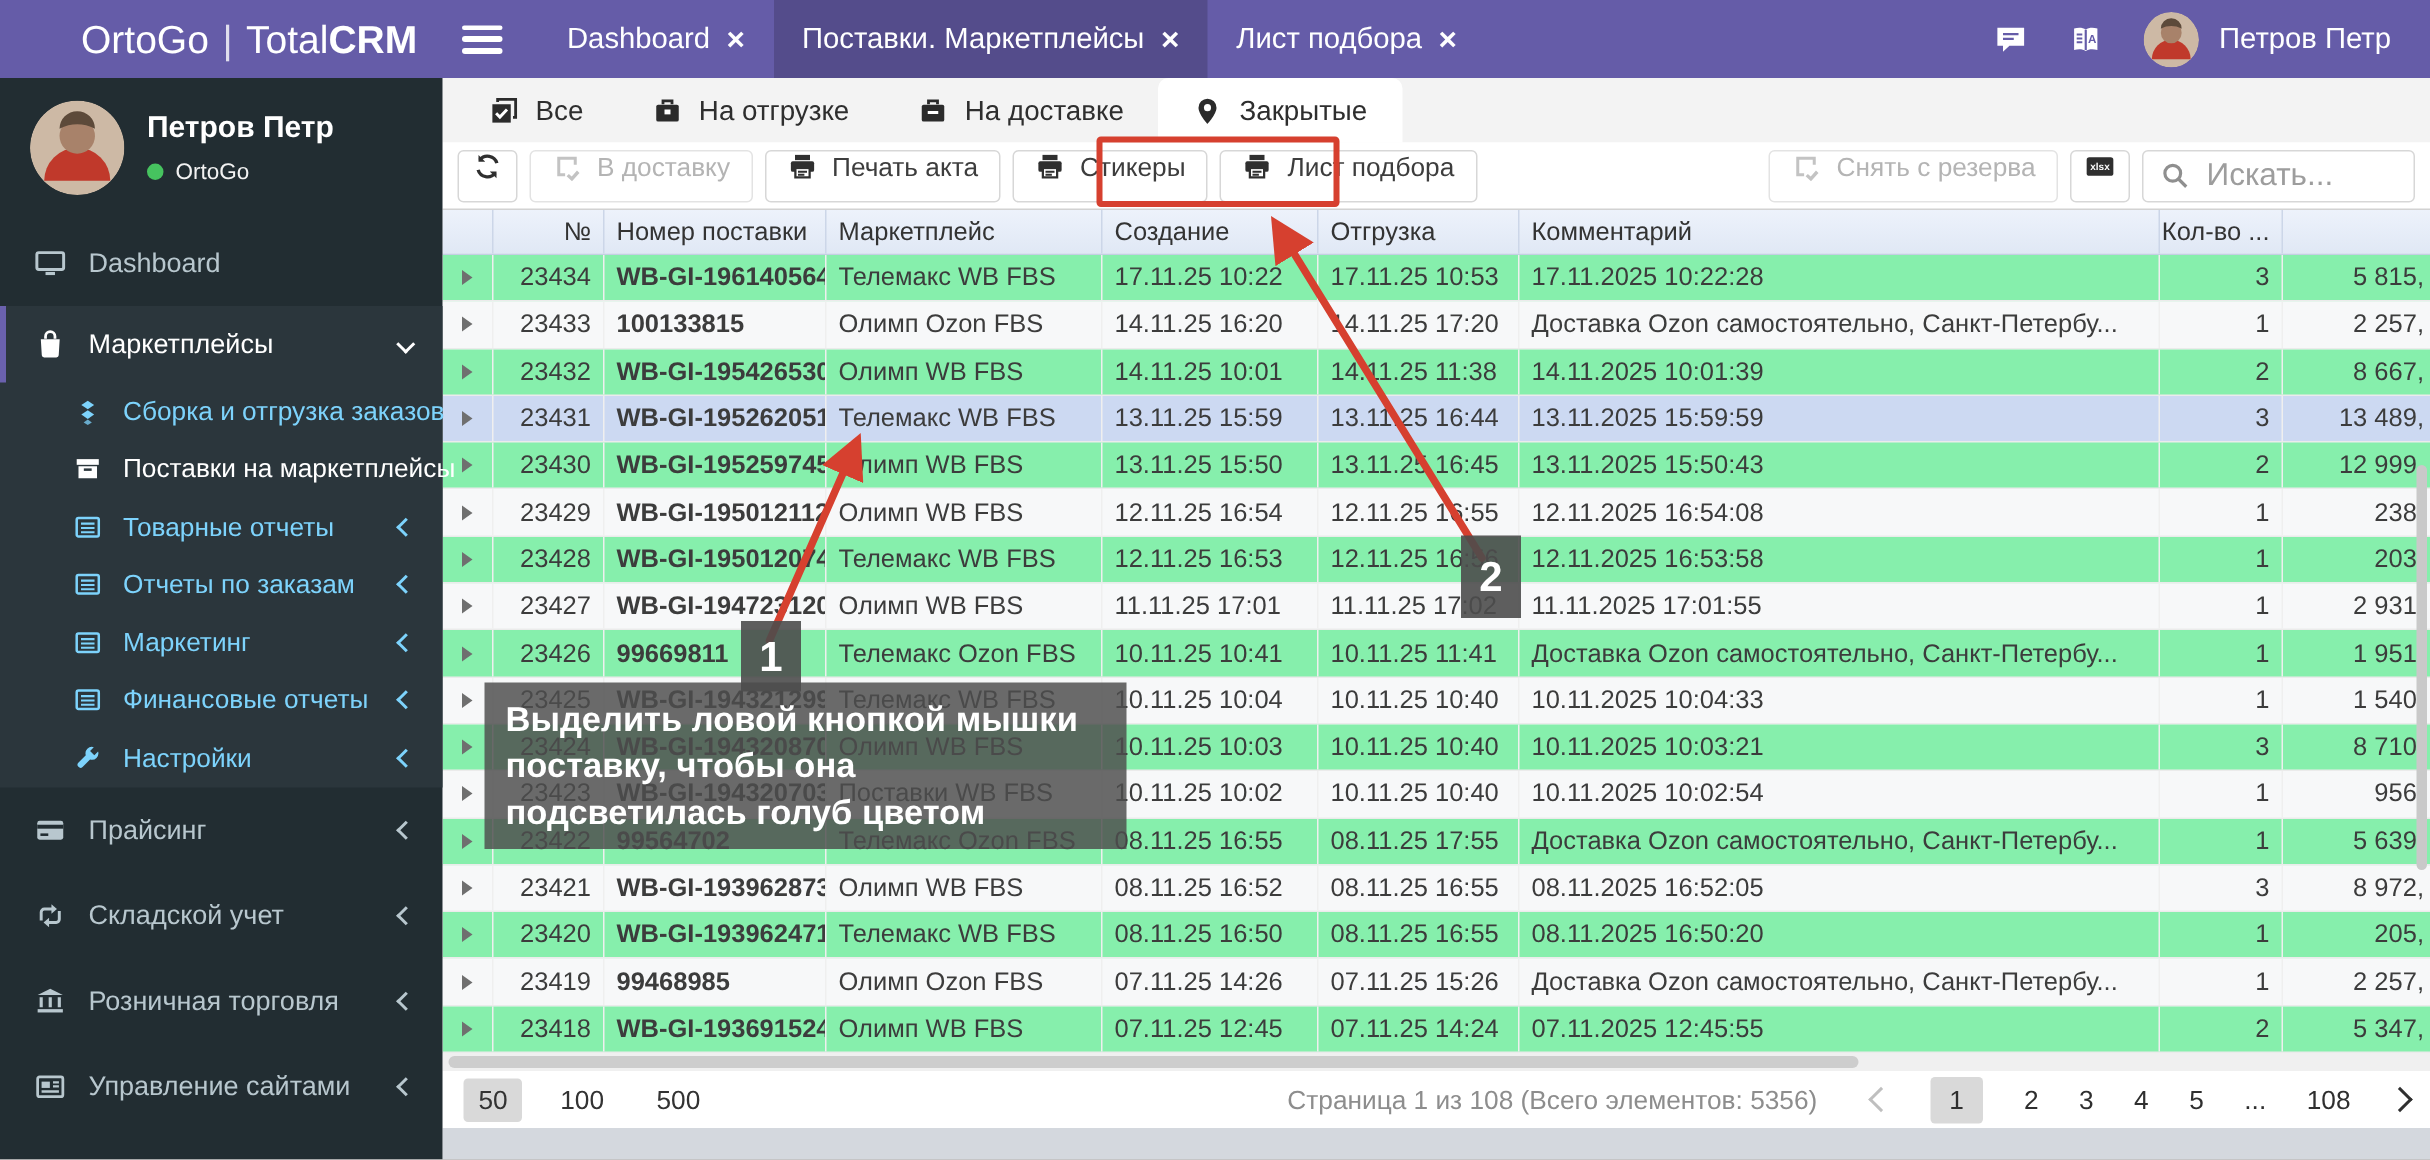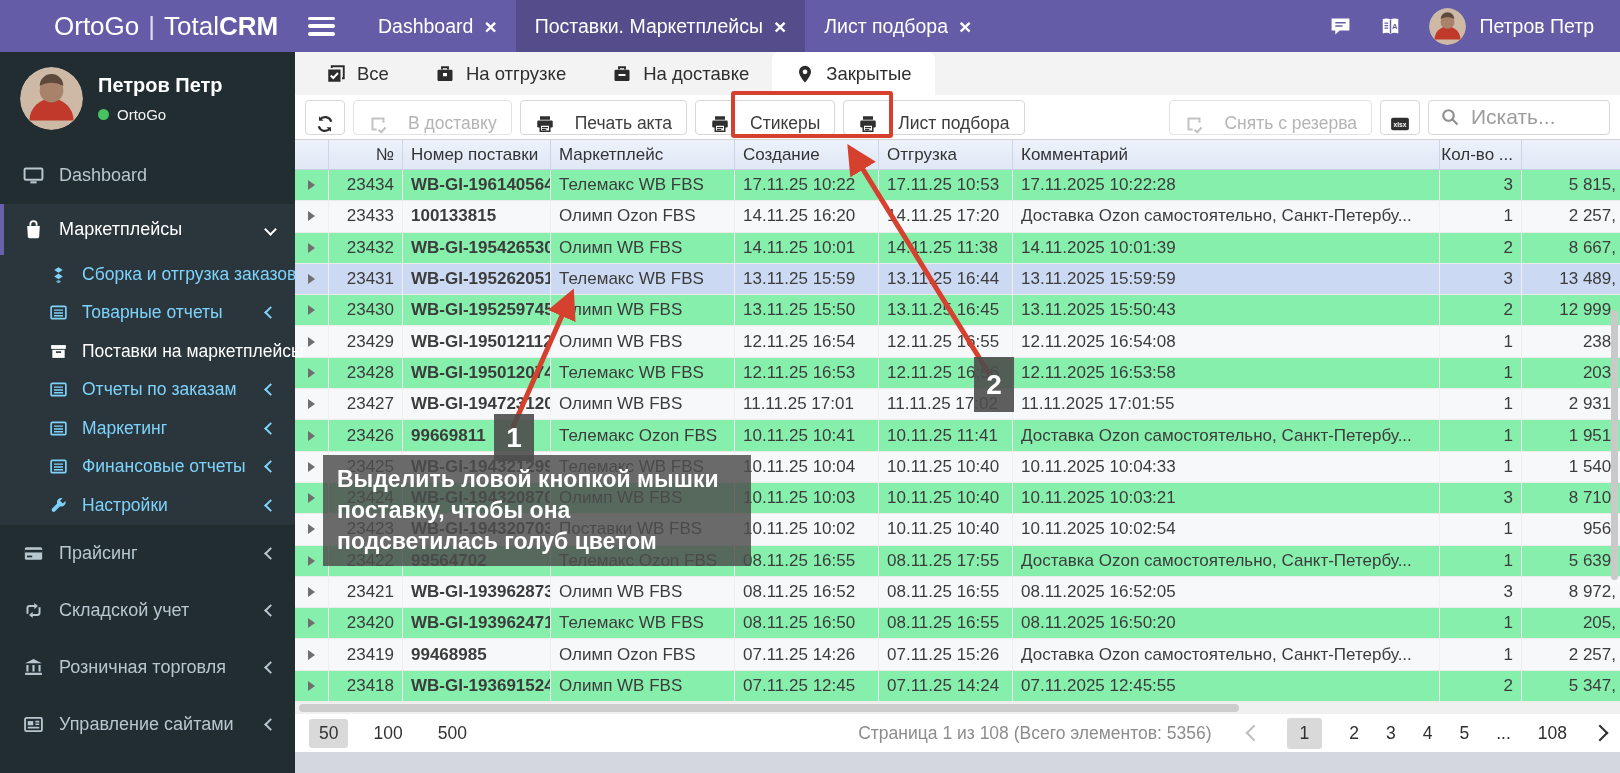--- a/index.html
+++ b/index.html
@@ -61,7 +61,7 @@
   .ficon { width:20px; height:20px; color:#2b2b2b; } .ficon svg { width:100%; height:100%; }
 
   .toolbar { height:44px; flex:none; display:flex; align-items:center; gap:8px; padding:0 10px; background:#fff; }
-  .tbtn { display:flex; align-items:flex-end; gap:20px; height:35px; padding:0 14px; border:1px solid #d7d7d7;
+  .tbtn { display:flex; align-items:flex-start; gap:10px; height:35px; padding:0 14px; border:1px solid #d7d7d7;
           border-radius:4px; background:#fff; font-family:inherit; font-size:17.5px; color:#3d3d3d; cursor:pointer; }
   .tbtn.icon-only { padding:0 9px; }
   .tbtn.disabled { color:#b4b4b4; border-color:#e3e3e3; }

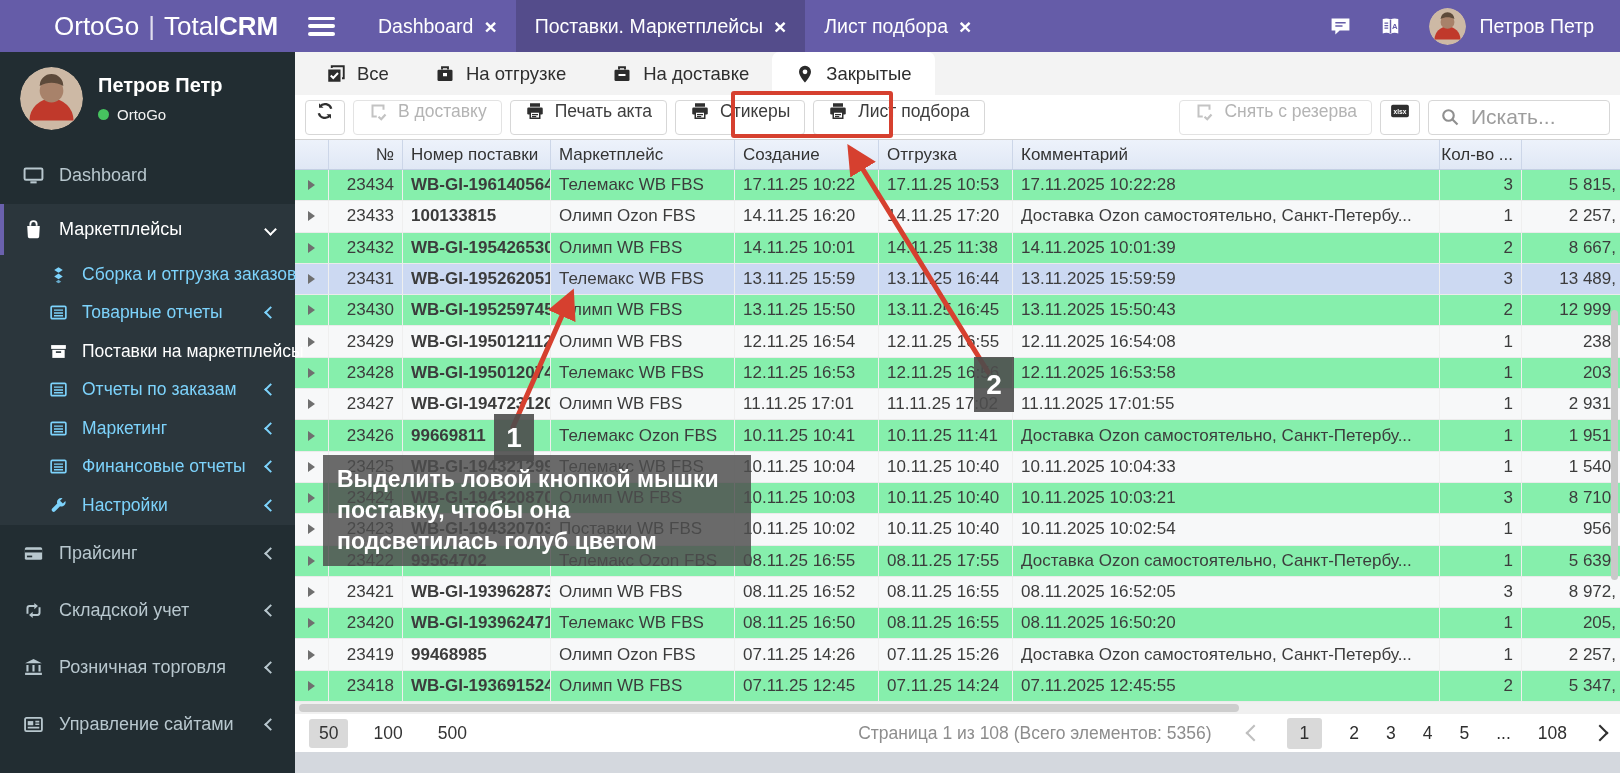--- a/index.html
+++ b/index.html
@@ -221,14 +221,6 @@
               </svg></span>
             <span class="mlabel">Сборка и отгрузка заказов</span>
           </div>
-          <div class="sub-item">
-            <span class="sicon"><svg viewBox="0 0 16 16">
-                <rect x="1.8" y="2.8" width="12.4" height="10.4" rx="1" fill="none" stroke="currentColor" stroke-width="1.4"></rect>
-                <path d="M4.2 6h7.6M4.2 8.4h7.6M4.2 10.8h7.6" stroke="currentColor" stroke-width="1.2"></path>
-              </svg></span>
-            <span class="mlabel">Товарные отчеты</span>
-            <span class="chev chev-left"></span>
-          </div>
           <div class="sub-item active">
             <span class="sicon"><svg viewBox="0 0 16 16">
                 <rect x="1.8" y="2.6" width="12.4" height="3.2" fill="currentColor"></rect>
@@ -236,6 +228,14 @@
                 <rect x="5.8" y="7.8" width="4.4" height="1.4" fill="#2b363c"></rect>
               </svg></span>
             <span class="mlabel">Поставки на маркетплейсы</span>
+          </div>
+          <div class="sub-item">
+            <span class="sicon"><svg viewBox="0 0 16 16">
+                <rect x="1.8" y="2.8" width="12.4" height="10.4" rx="1" fill="none" stroke="currentColor" stroke-width="1.4"></rect>
+                <path d="M4.2 6h7.6M4.2 8.4h7.6M4.2 10.8h7.6" stroke="currentColor" stroke-width="1.2"></path>
+              </svg></span>
+            <span class="mlabel">Товарные отчеты</span>
+            <span class="chev chev-left"></span>
           </div>
           <div class="sub-item">
             <span class="sicon"><svg viewBox="0 0 16 16">

